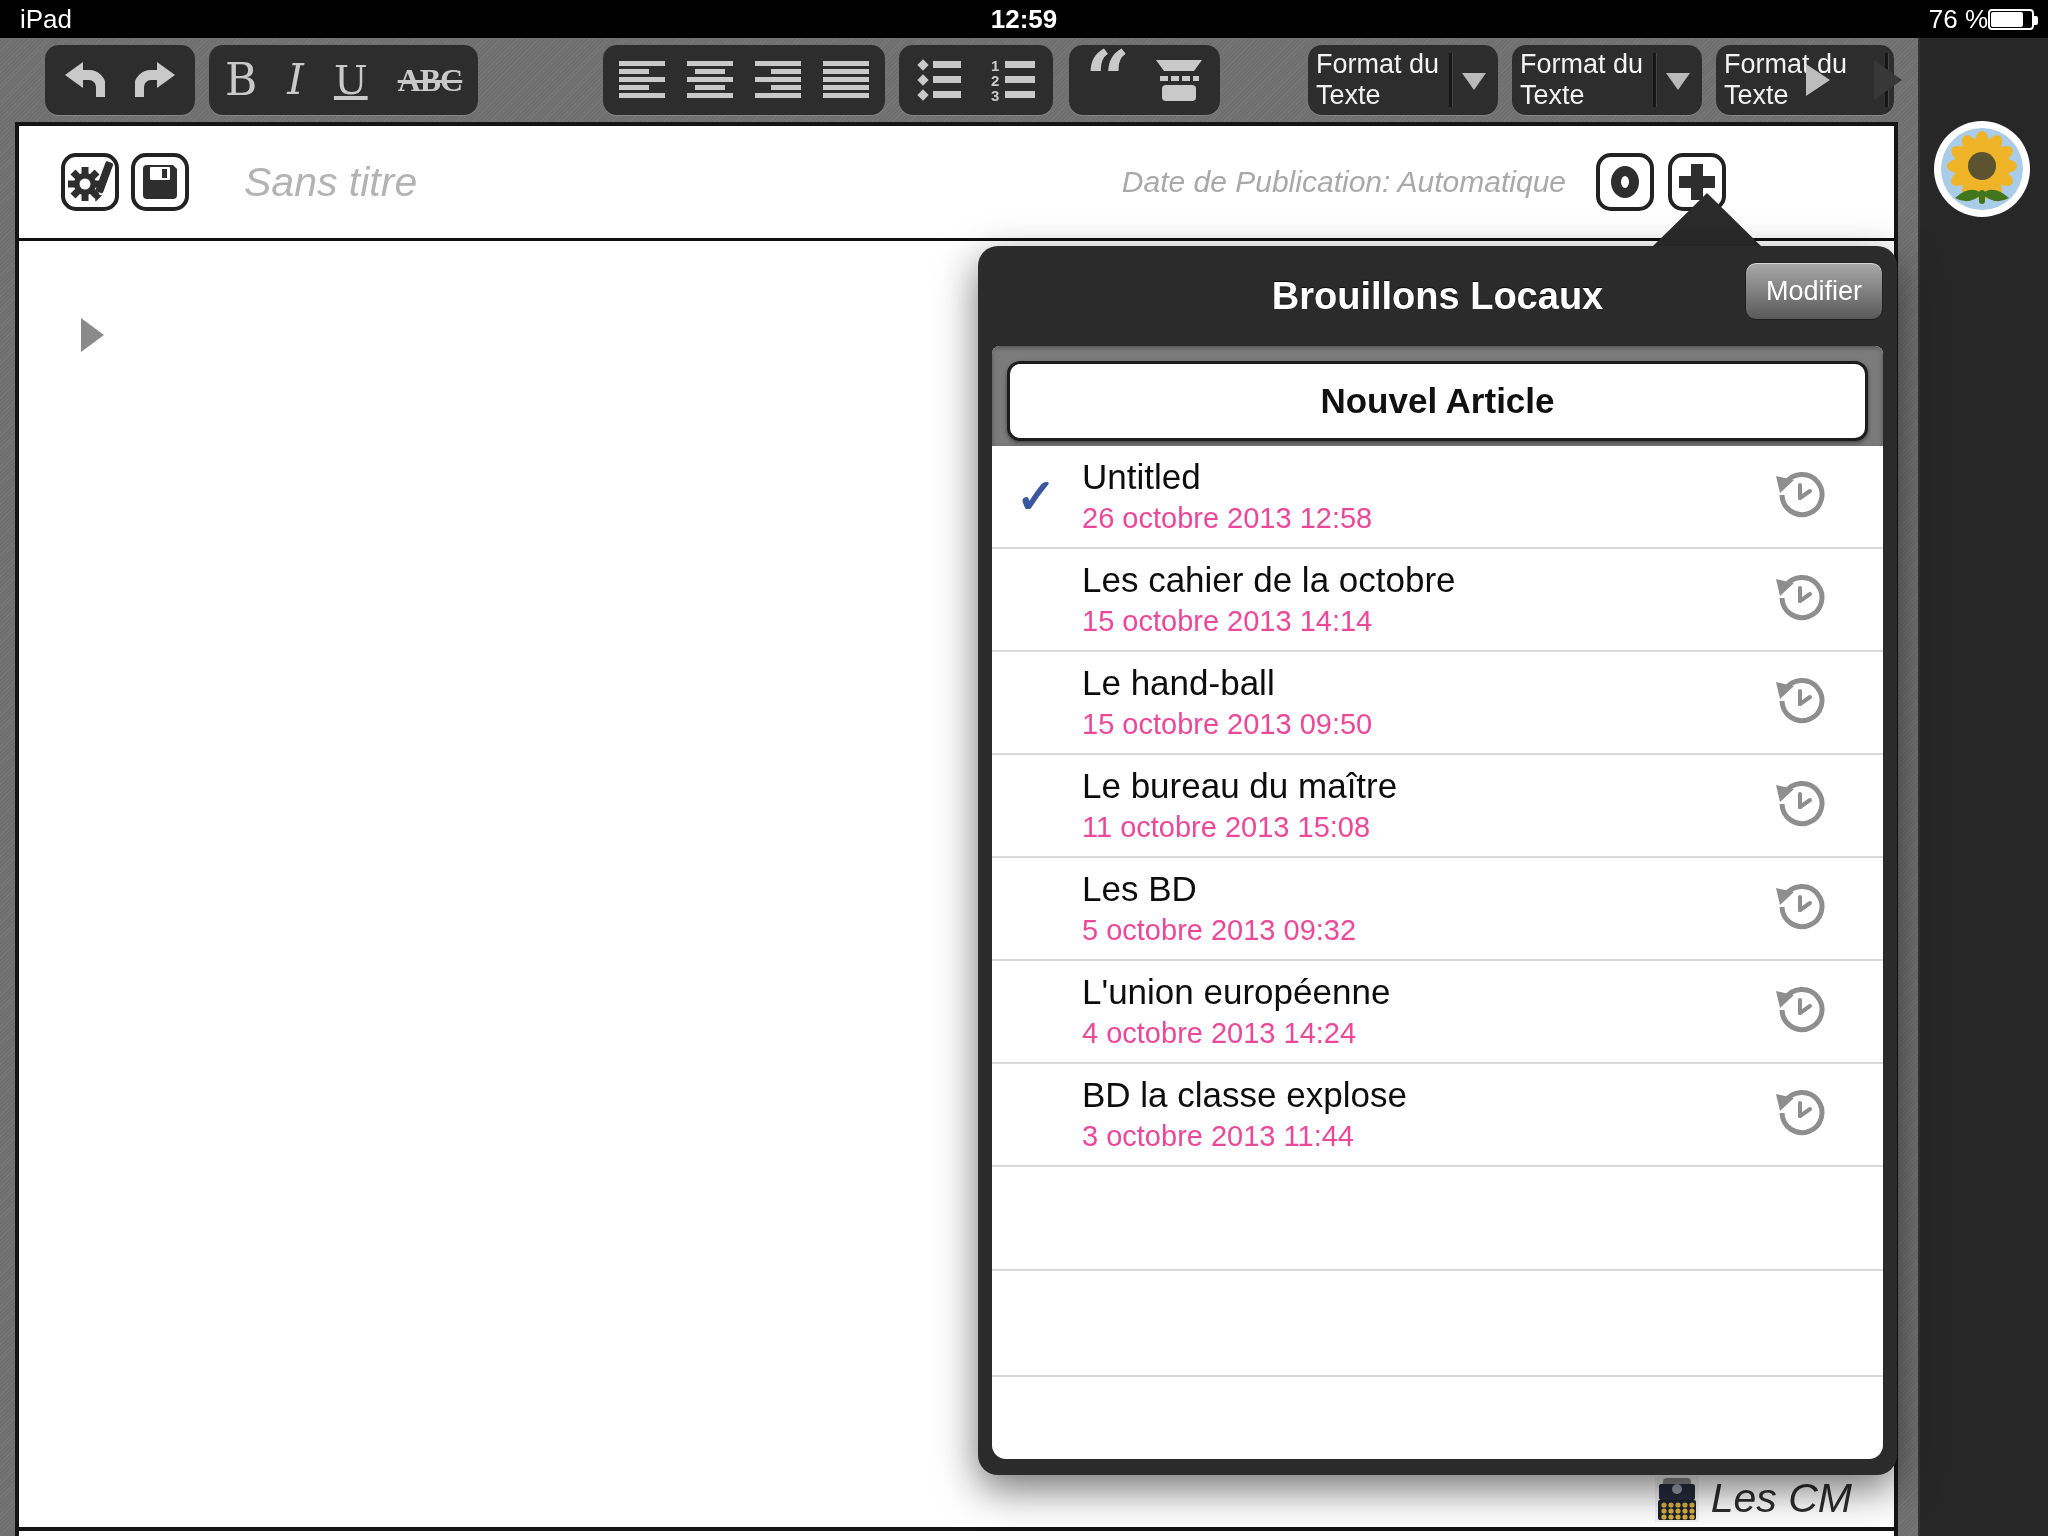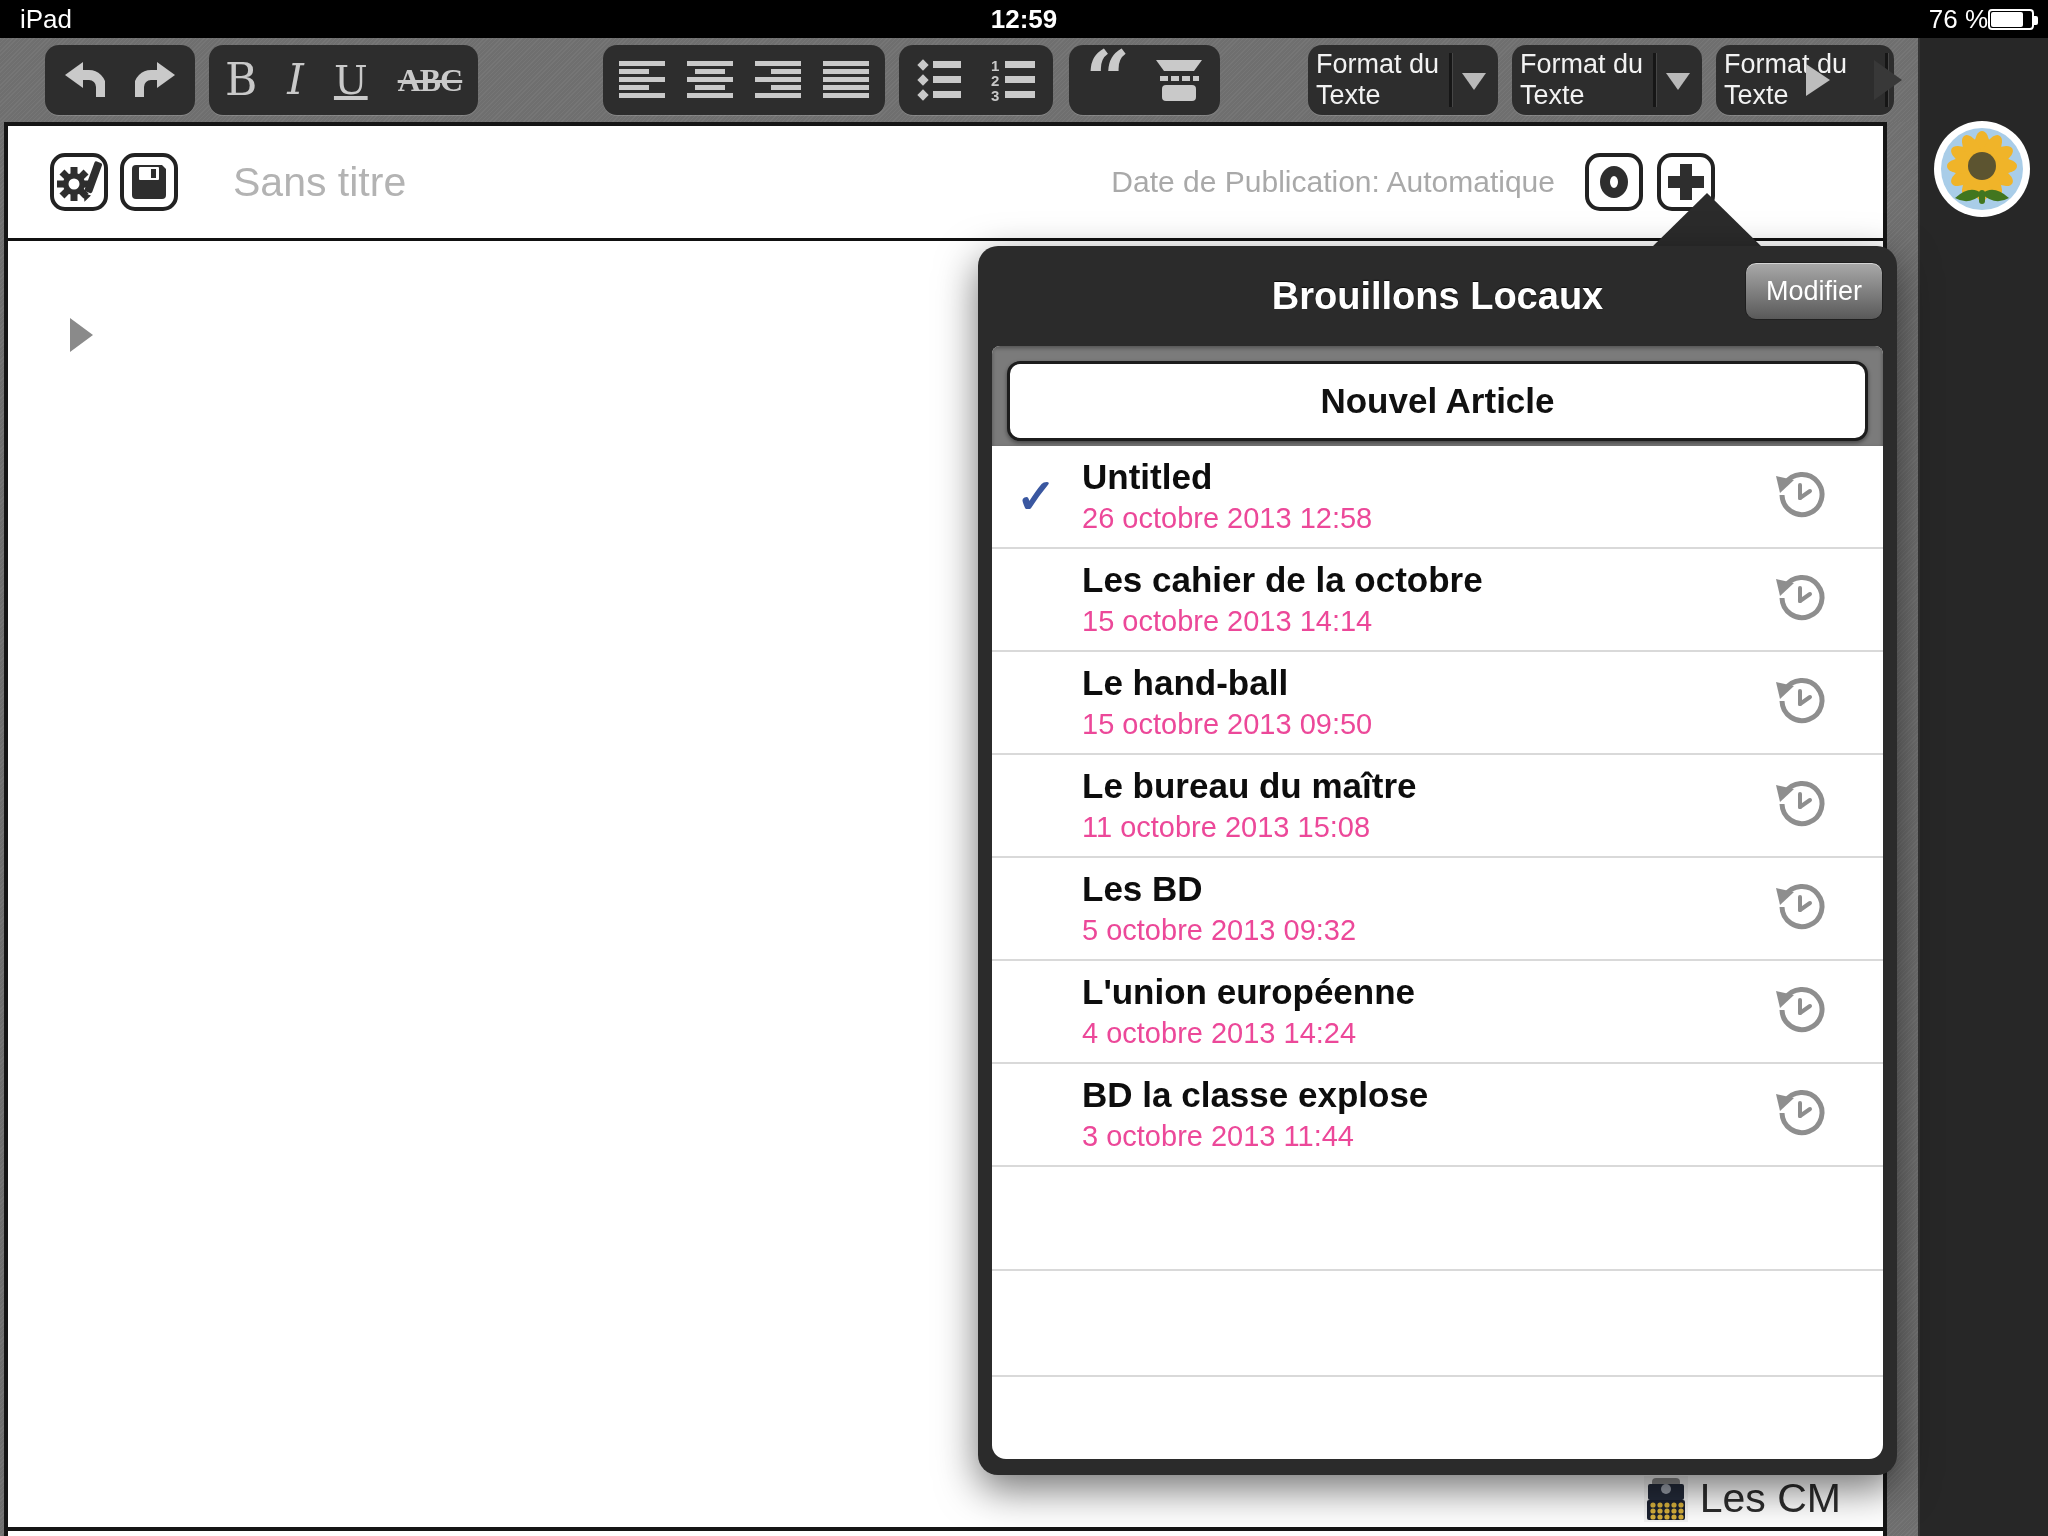--- a/index.html
+++ b/index.html
@@ -47,8 +47,8 @@
   .content-bg { position:absolute; left:0; top:122px; width:1918px; bottom:0;
     background-color:#6f6f6f;
     background-image:repeating-linear-gradient(135deg, rgba(255,255,255,.05) 0 1px, transparent 1px 3px); }
-  .page { position:absolute; left:4px; top:0; width:1883px; height:1414px;
-    background:#fff; border:4px solid #151515; border-bottom:none; }
+  .page { position:absolute; left:15px; top:0; width:1883px; height:1414px;
+    background:#fff; border:4px solid #151515; border-bottom:none;font-style:italic; }
   .page-bottom-line { position:absolute; left:0; right:0; bottom:5px; height:4px; background:#151515; }
   .page-header { display:flex; align-items:center; height:112px; padding-left:42px; padding-right:168px; }
   .icon-btn { width:58px; height:58px; border:4px solid #222; border-radius:15px;

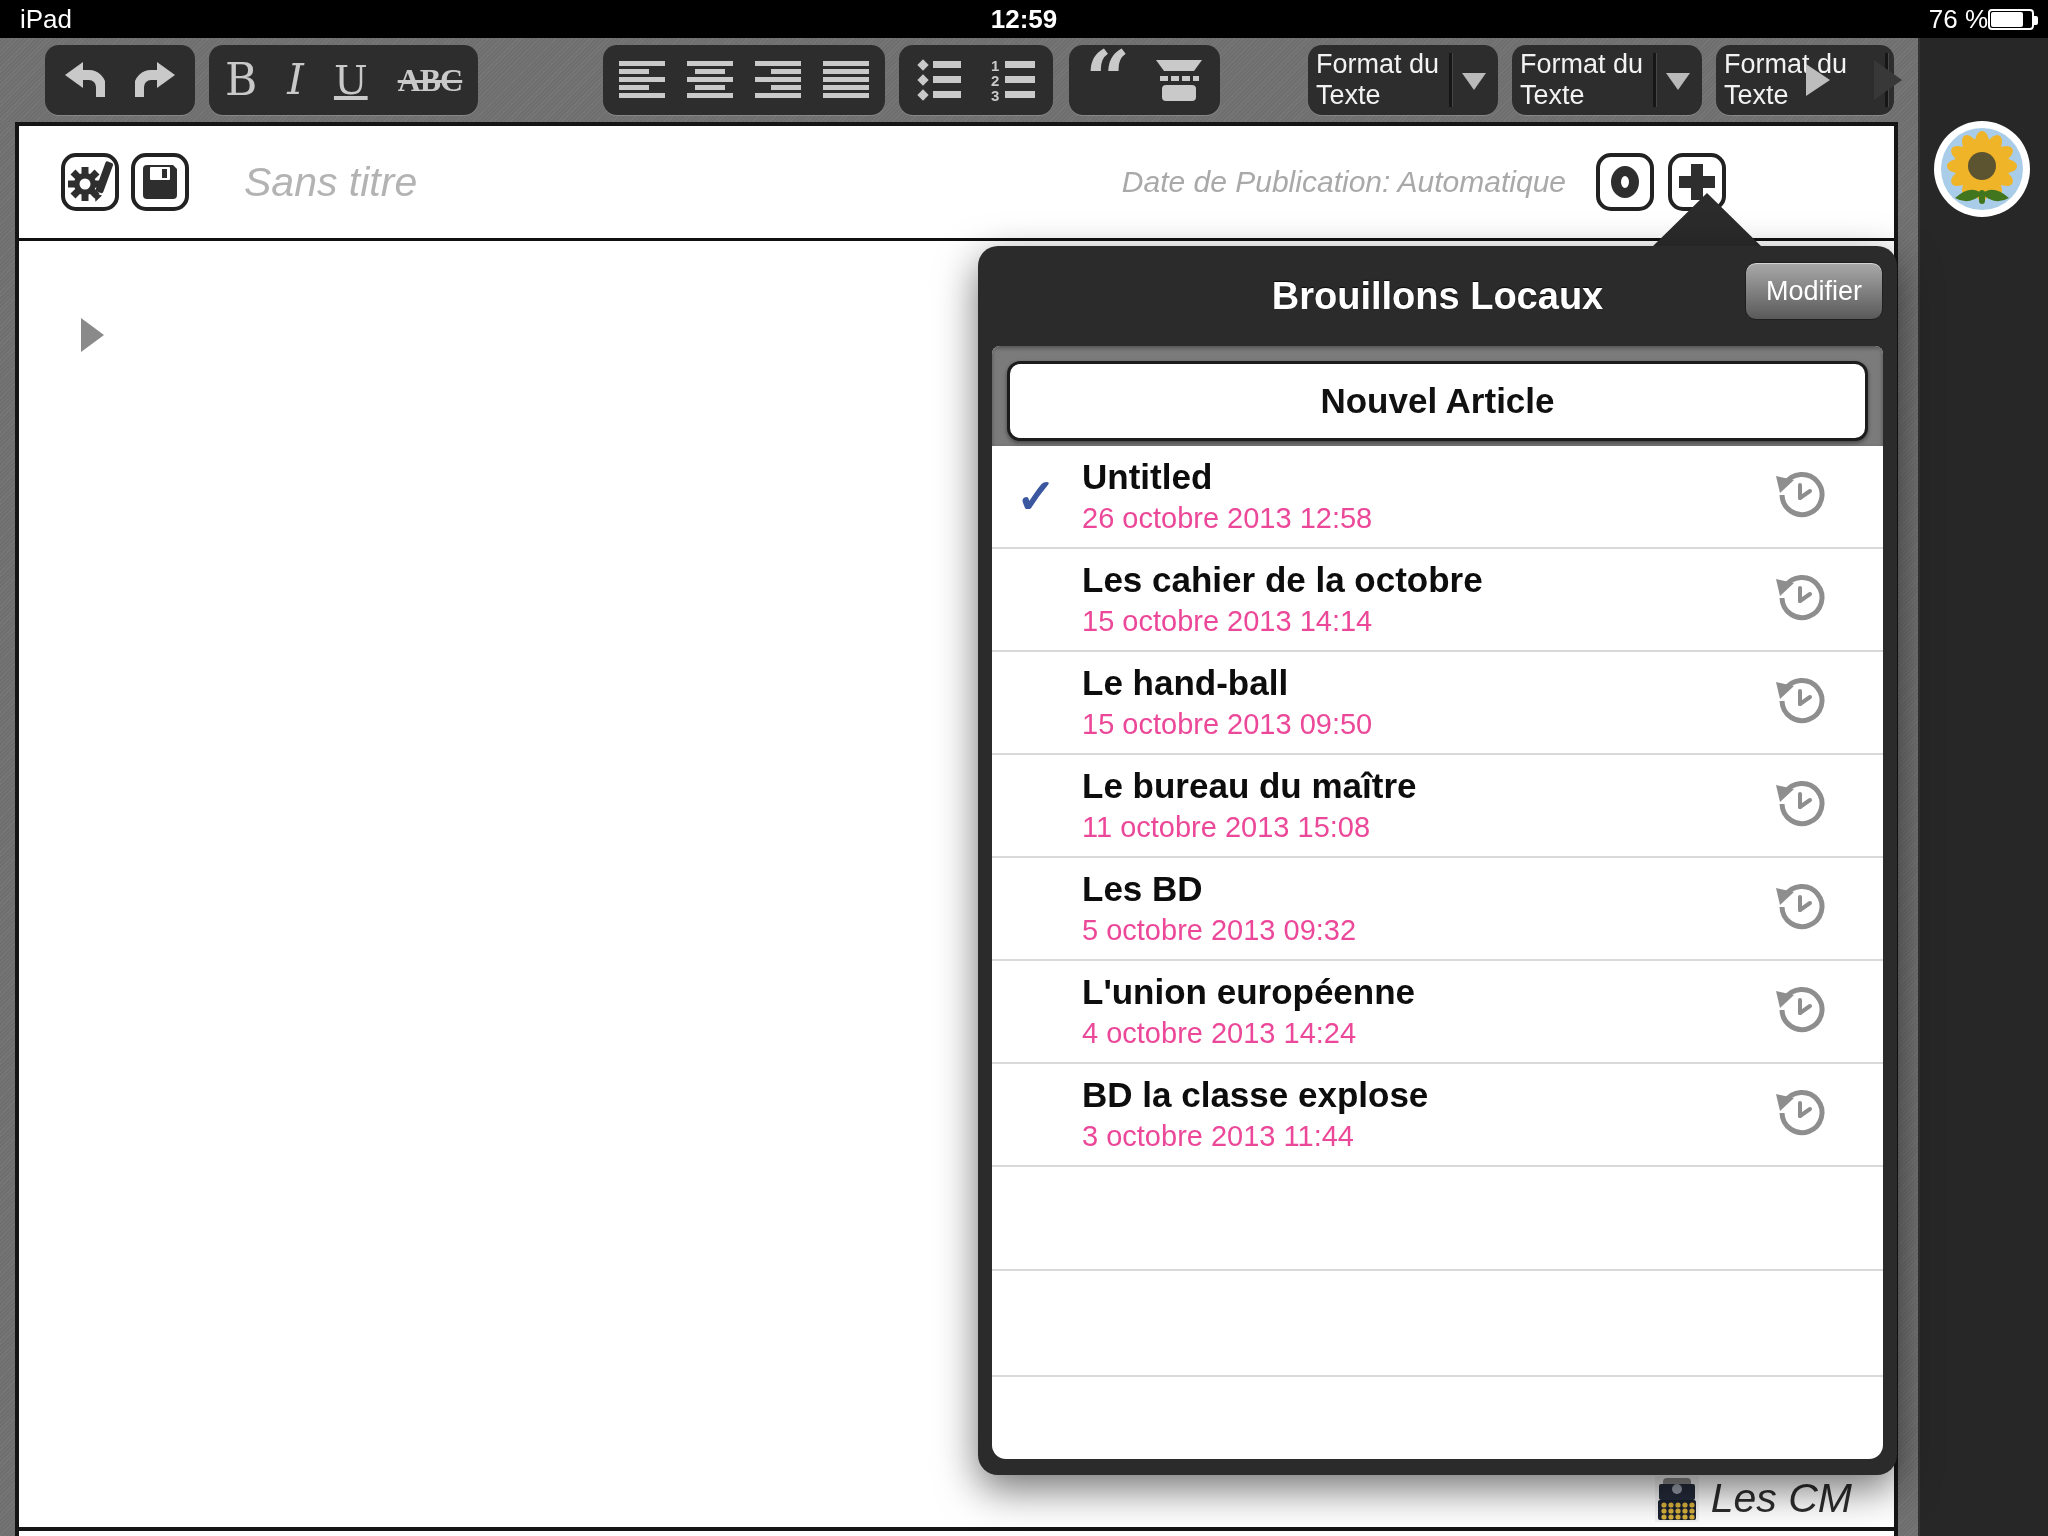--- a/index.html
+++ b/index.html
@@ -83,7 +83,7 @@
     display:flex; align-items:center; justify-content:center; box-shadow:0 2px 4px rgba(0,0,0,.45); cursor:pointer; }
   .draft-row { position:relative; height:103px; border-bottom:2px solid #d9d9d9; padding-left:90px; cursor:pointer; background:#fff; }
   .draft-row.empty { padding:0; }
-  .d-title { padding-top:11px; font-size:35px; font-weight:bold; color:#0d0d0d; }
+  .d-title { padding-top:11px; font-size:35px; font-weight:normal; color:#0d0d0d; }
   .d-date { padding-top:5px; font-size:29px; color:#ec4899; }
   .d-check { position:absolute; left:24px; top:22px; font-size:48px; font-weight:bold; color:#3a57a0; }
   .hist { position:absolute; right:55px; top:24px; }

